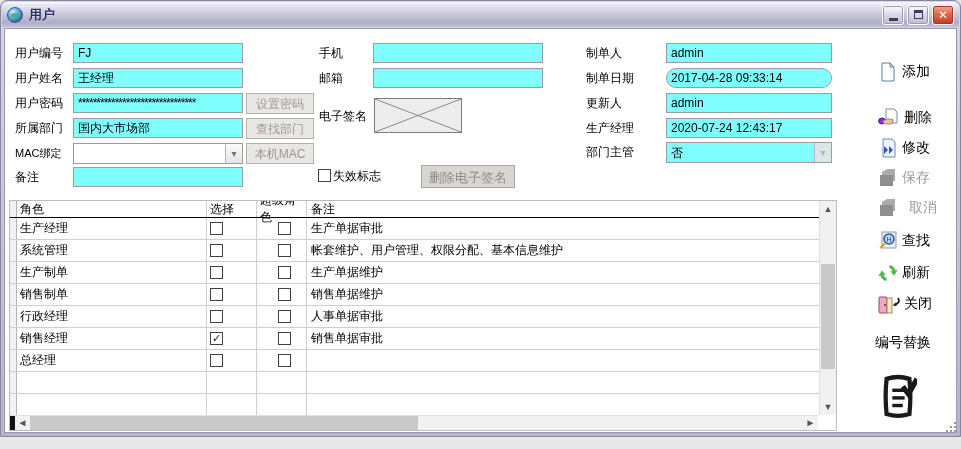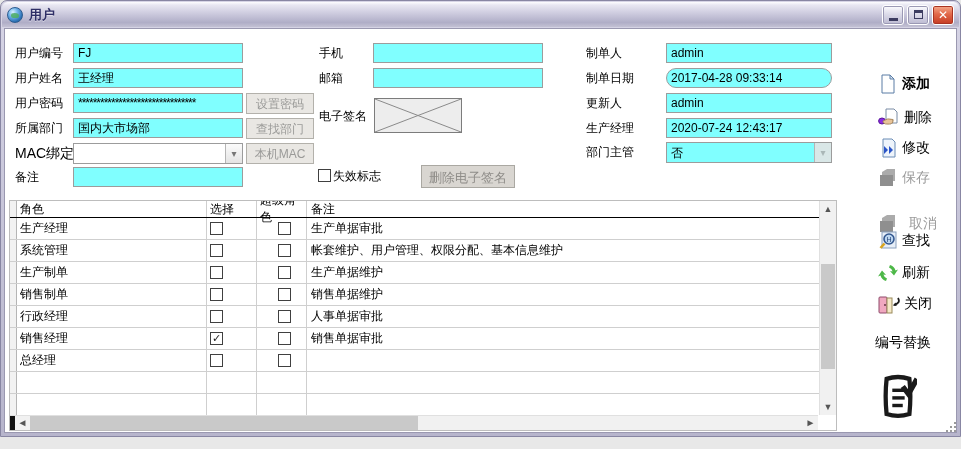--- a/index.html
+++ b/index.html
@@ -291,7 +291,7 @@
     </div>
   </div>
 
-  <div class="action" style="top:72px;font-weight:bold;">
+  <div class="action" style="top:60px;">
     <svg width="20" height="20" viewBox="0 0 20 20">
       <path d="M4 1 h8 l4 4 v14 H4 z" fill="#ffffff" stroke="#5b7da5"></path>
       <path d="M12 1 l4 4 h-4 z" fill="#dce8f5" stroke="#5b7da5"></path>

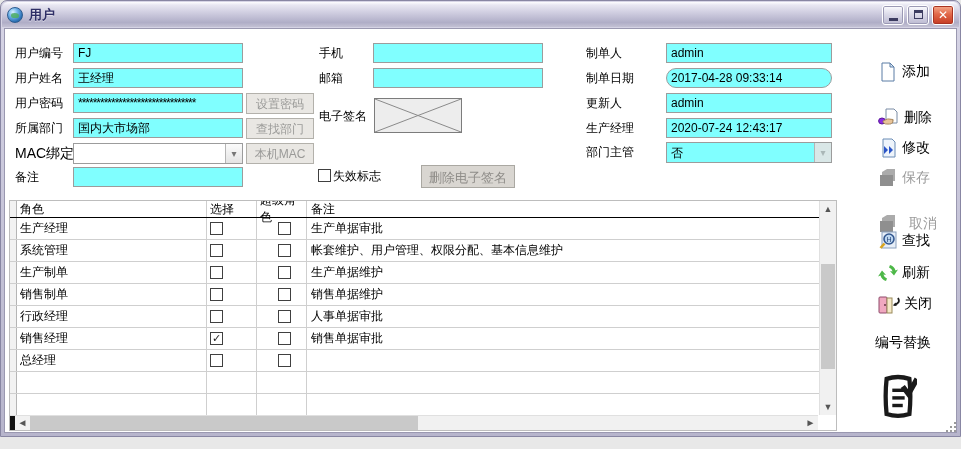--- a/index.html
+++ b/index.html
@@ -129,7 +129,7 @@
   <input class="field" style="left: 72px; top: 92px; width: 170px; letter-spacing: -1px;" value="********************************">
   <span class="lbl" style="left:14px;top:117px;">所属部门</span>
   <input class="field" style="left: 72px; top: 117px; width: 170px;" value="国内大市场部">
-  <span class="lbl" style="left:14px;top:142px;font-size:14px;">MAC绑定</span>
+  <span class="lbl" style="left:14px;top:142px;font-size:11px;">MAC绑定</span>
   <div class="combo" style="left:72px;top:142px;width:170px;">
     <span class="val"></span>
     <span class="drop">

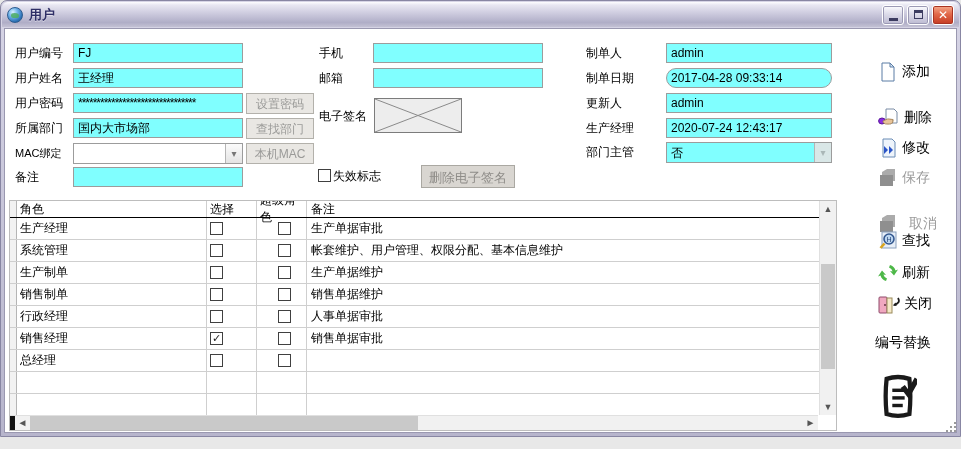--- a/index.html
+++ b/index.html
@@ -321,7 +321,7 @@
     </svg>
     <span>保存</span>
   </div>
-  <div class="action disabled" style="top:212px;gap:11px;">
+  <div class="action disabled" style="top:196px;gap:11px;">
     <svg width="20" height="20" viewBox="0 0 20 20">
       <path d="M4 4 l5 -3 h8 v12 h-13 z" fill="#ababab"></path>
       <rect x="2" y="7" width="13" height="11" fill="#8f8f8f"></rect>

